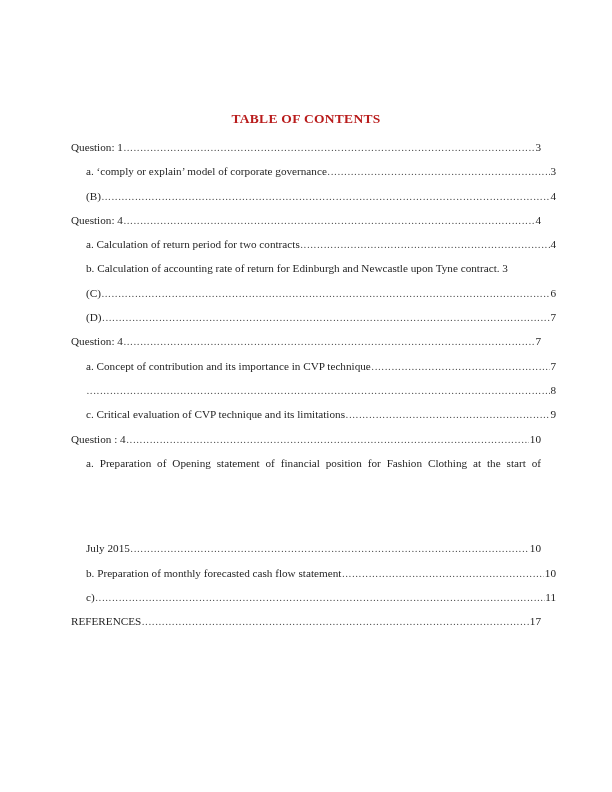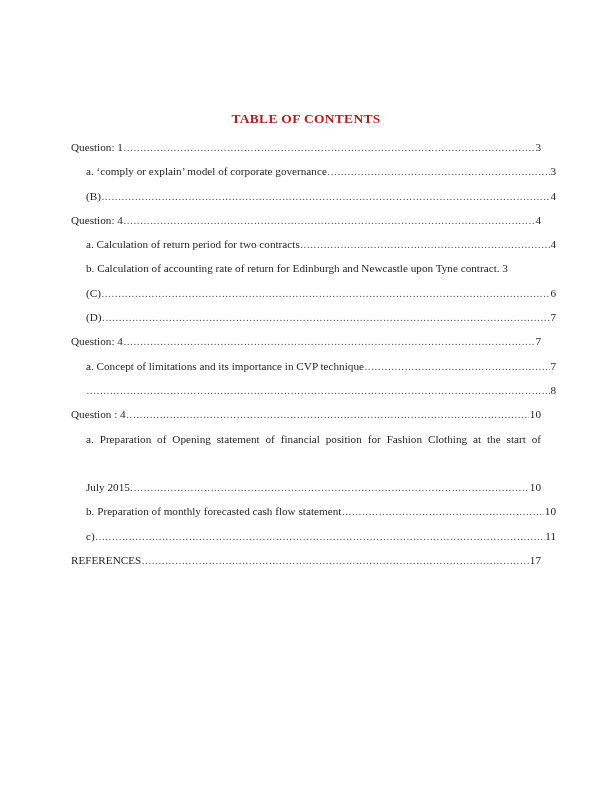--- a/index.html
+++ b/index.html
@@ -194,7 +194,7 @@
     </div>
 
     <div class="toc-row level-2">
-      <span class="toc-label">a. Concept of limitations and its importance in CVP technique</span>
+      <span class="toc-label">a. Concept of contribution and its importance in CVP technique</span>
       <span class="toc-leader"></span>
       <span class="toc-page">7</span>
     </div>

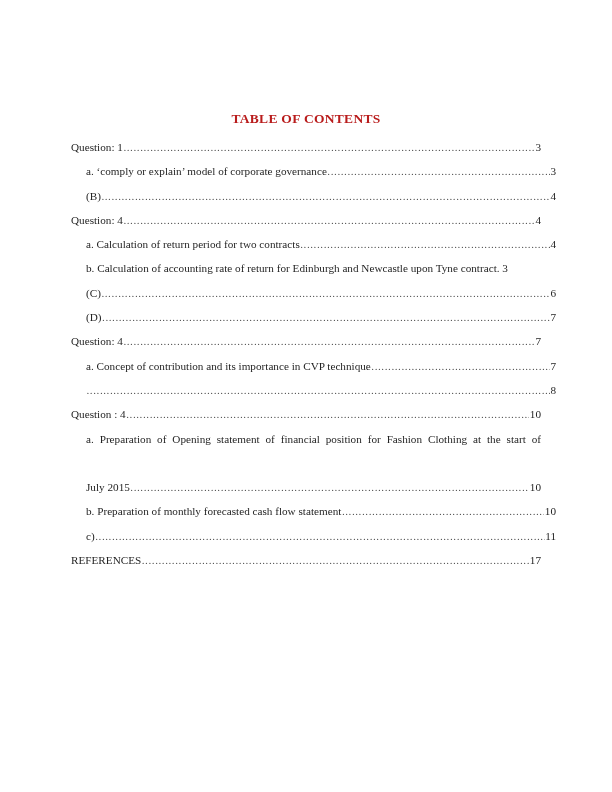--- a/index.html
+++ b/index.html
@@ -204,6 +204,11 @@
       <span class="toc-page">8</span>
     </div>
 
+    <div class="toc-row level-2">
+      <span class="toc-label">c. Critical evaluation of CVP technique and its limitations</span>
+      <span class="toc-leader"></span>
+      <span class="toc-page">9</span>
+    </div>
 
     <div class="toc-row level-1">
       <span class="toc-label">Question : 4</span>

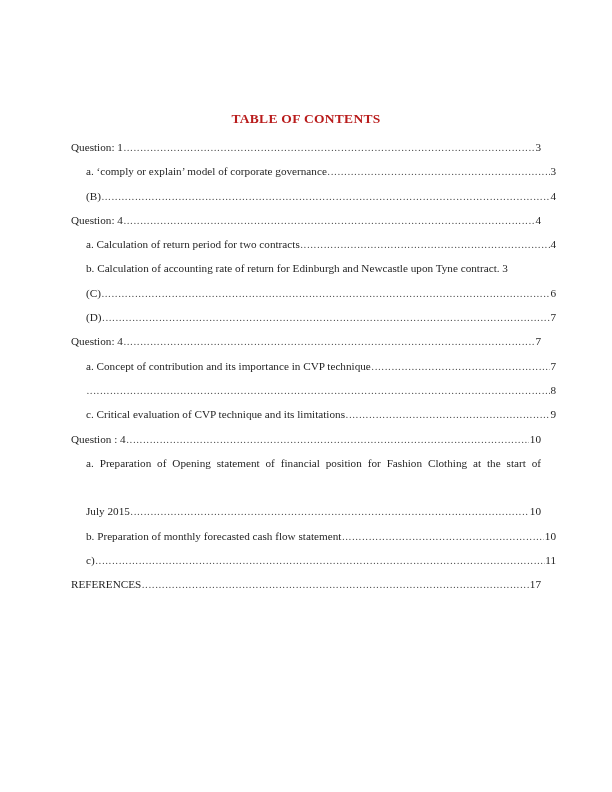--- a/index.html
+++ b/index.html
@@ -130,6 +130,7 @@
     align-items: baseline;
     width: 100%;
     white-space: nowrap;
+    margin-top: 37px;
   }
 </style>
 </head>

